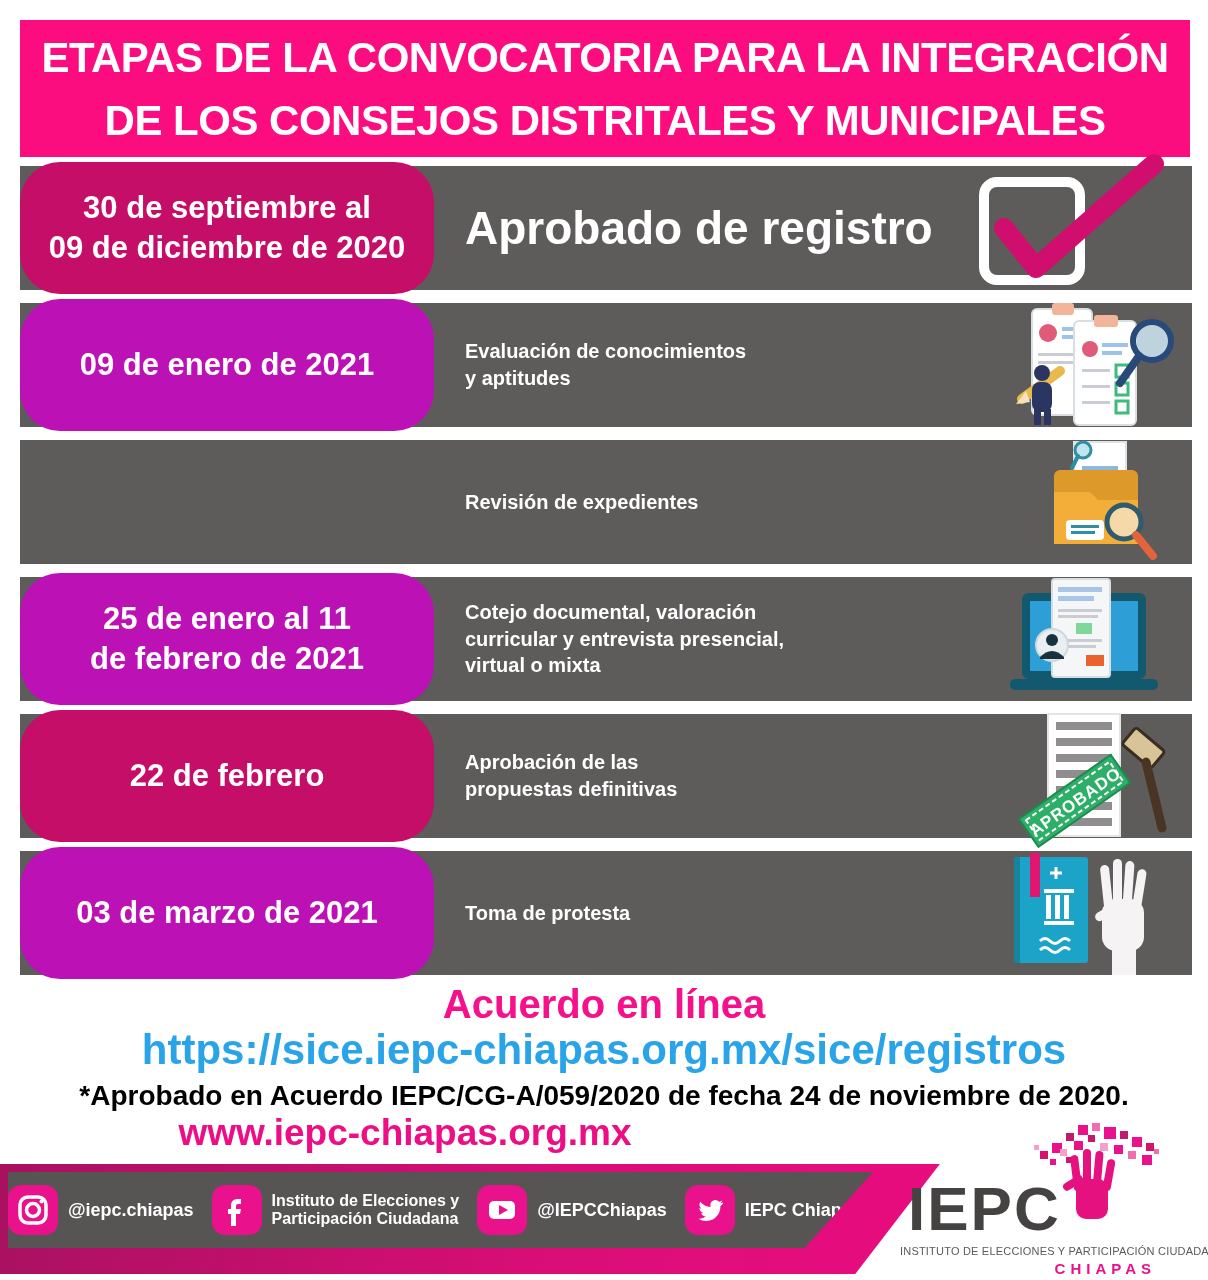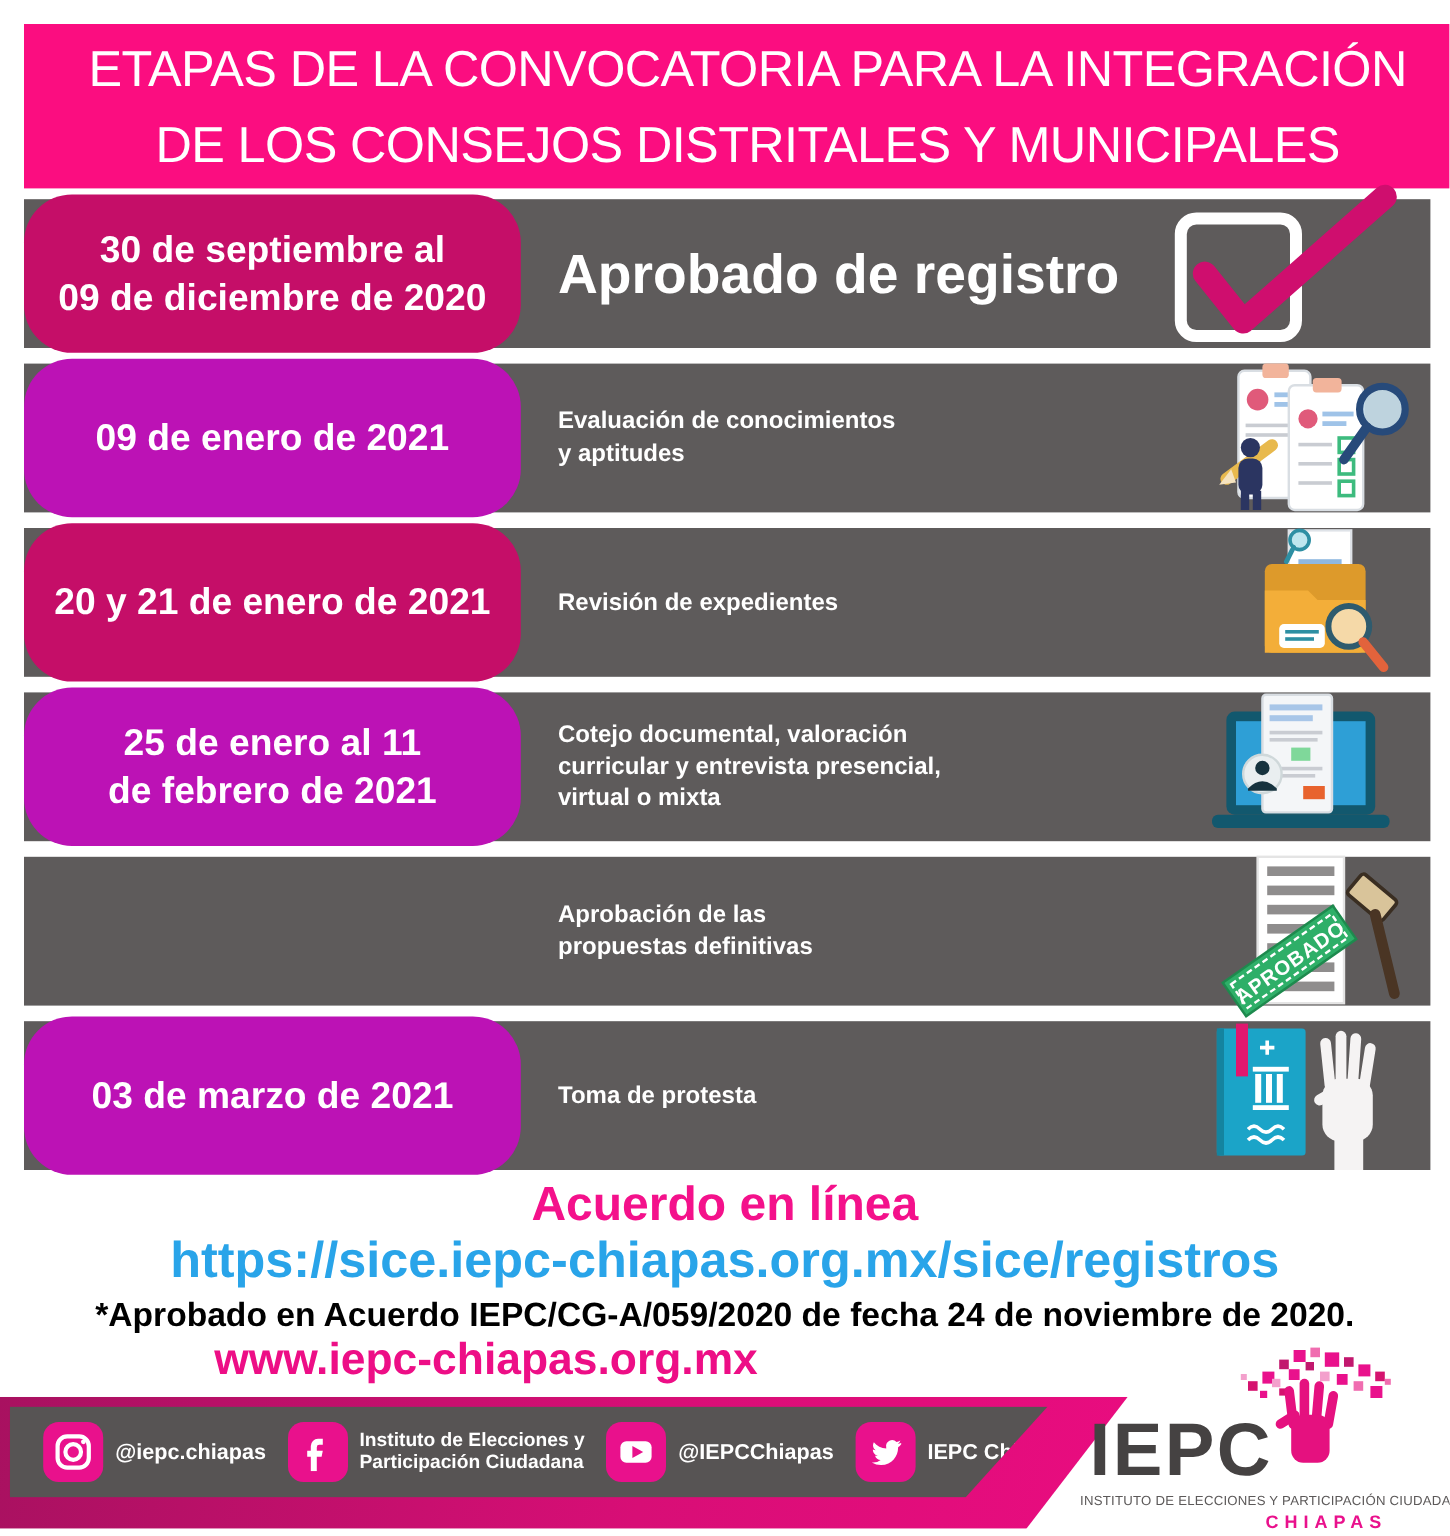--- a/index.html
+++ b/index.html
@@ -13,9 +13,8 @@
     position:absolute;left:20px;top:20px;width:1170px;height:137px;
     background:#fb0d80;color:#fff;
     display:flex;align-items:center;justify-content:center;text-align:center;
-    font-weight:normal;font-size:42px;line-height:1.5;white-space:pre-line;
+    font-weight:bold;font-size:42px;line-height:1.5;white-space:pre-line;
     letter-spacing:-0.5px;
-    padding-left:18px;
   }
   
   .row{

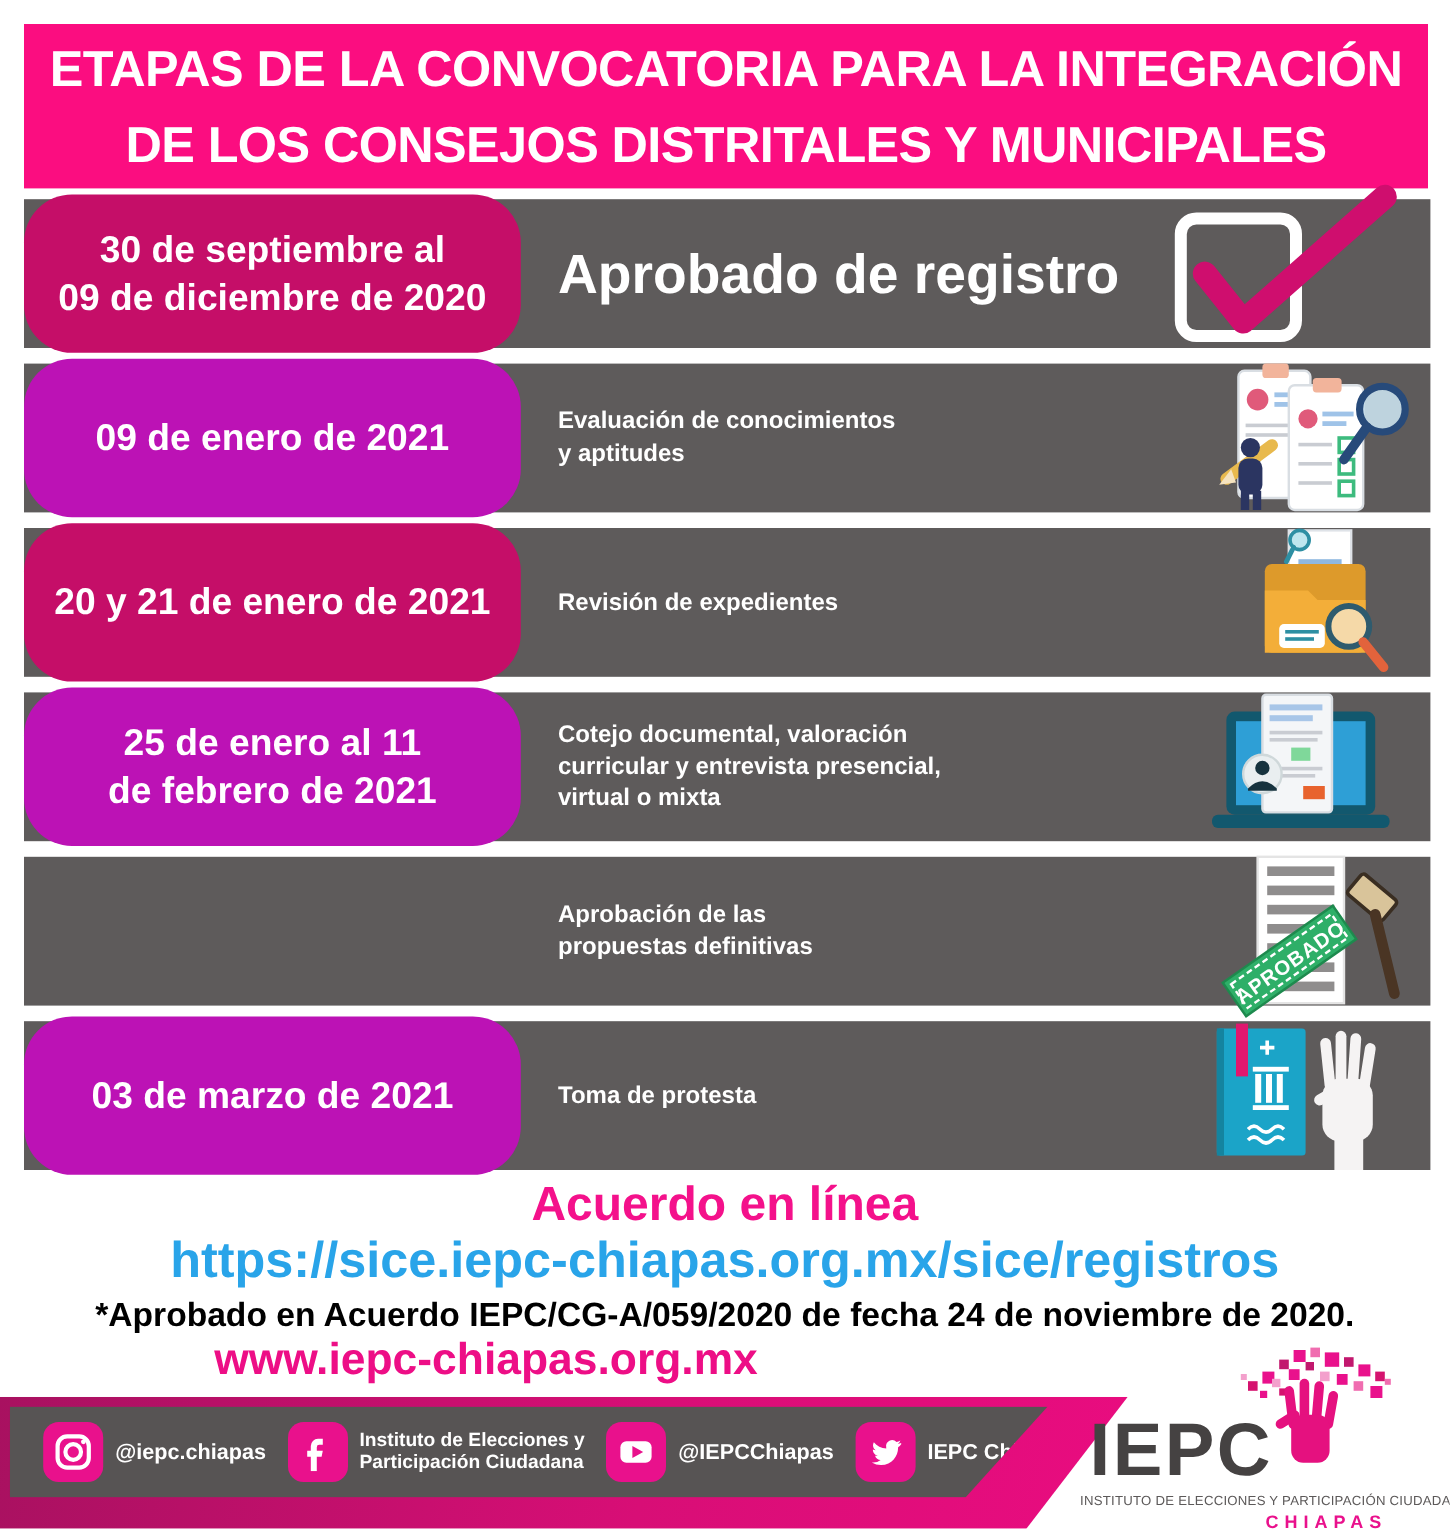--- a/index.html
+++ b/index.html
@@ -131,7 +131,6 @@
 </div>
 
 <div class="row" style="top:440px">
-  <div class="pill crimson">20 y 21 de enero de 2021</div>
   <div class="desc">Revisión de expedientes</div>
   <div class="icon-slot">
     <svg width="220" height="124" viewBox="0 0 220 124">

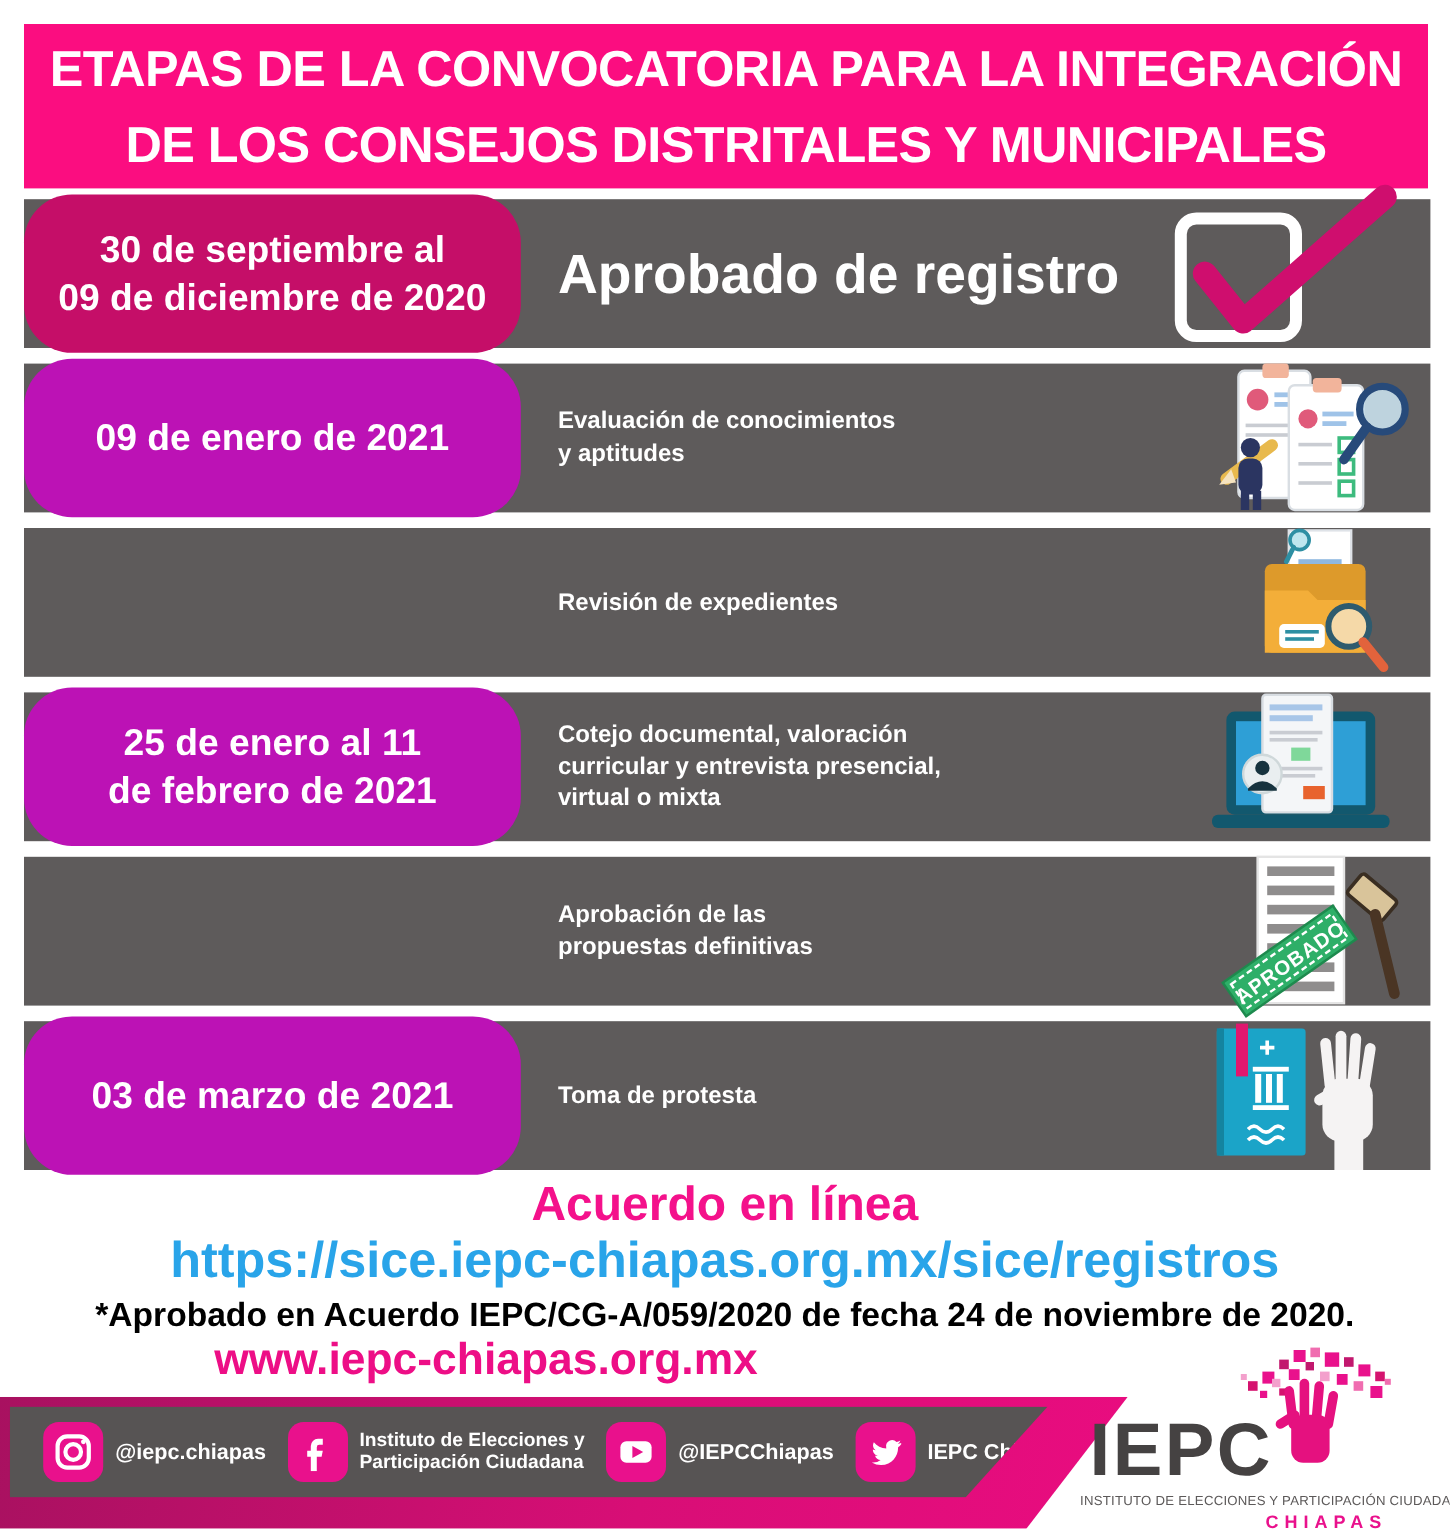--- a/index.html
+++ b/index.html
@@ -179,6 +179,7 @@
 </div>
 
 <div class="row" style="top:714px">
+  <div class="pill crimson">22 de febrero</div>
   <div class="desc">Aprobación de las
 propuestas definitivas</div>
   <div class="icon-slot">

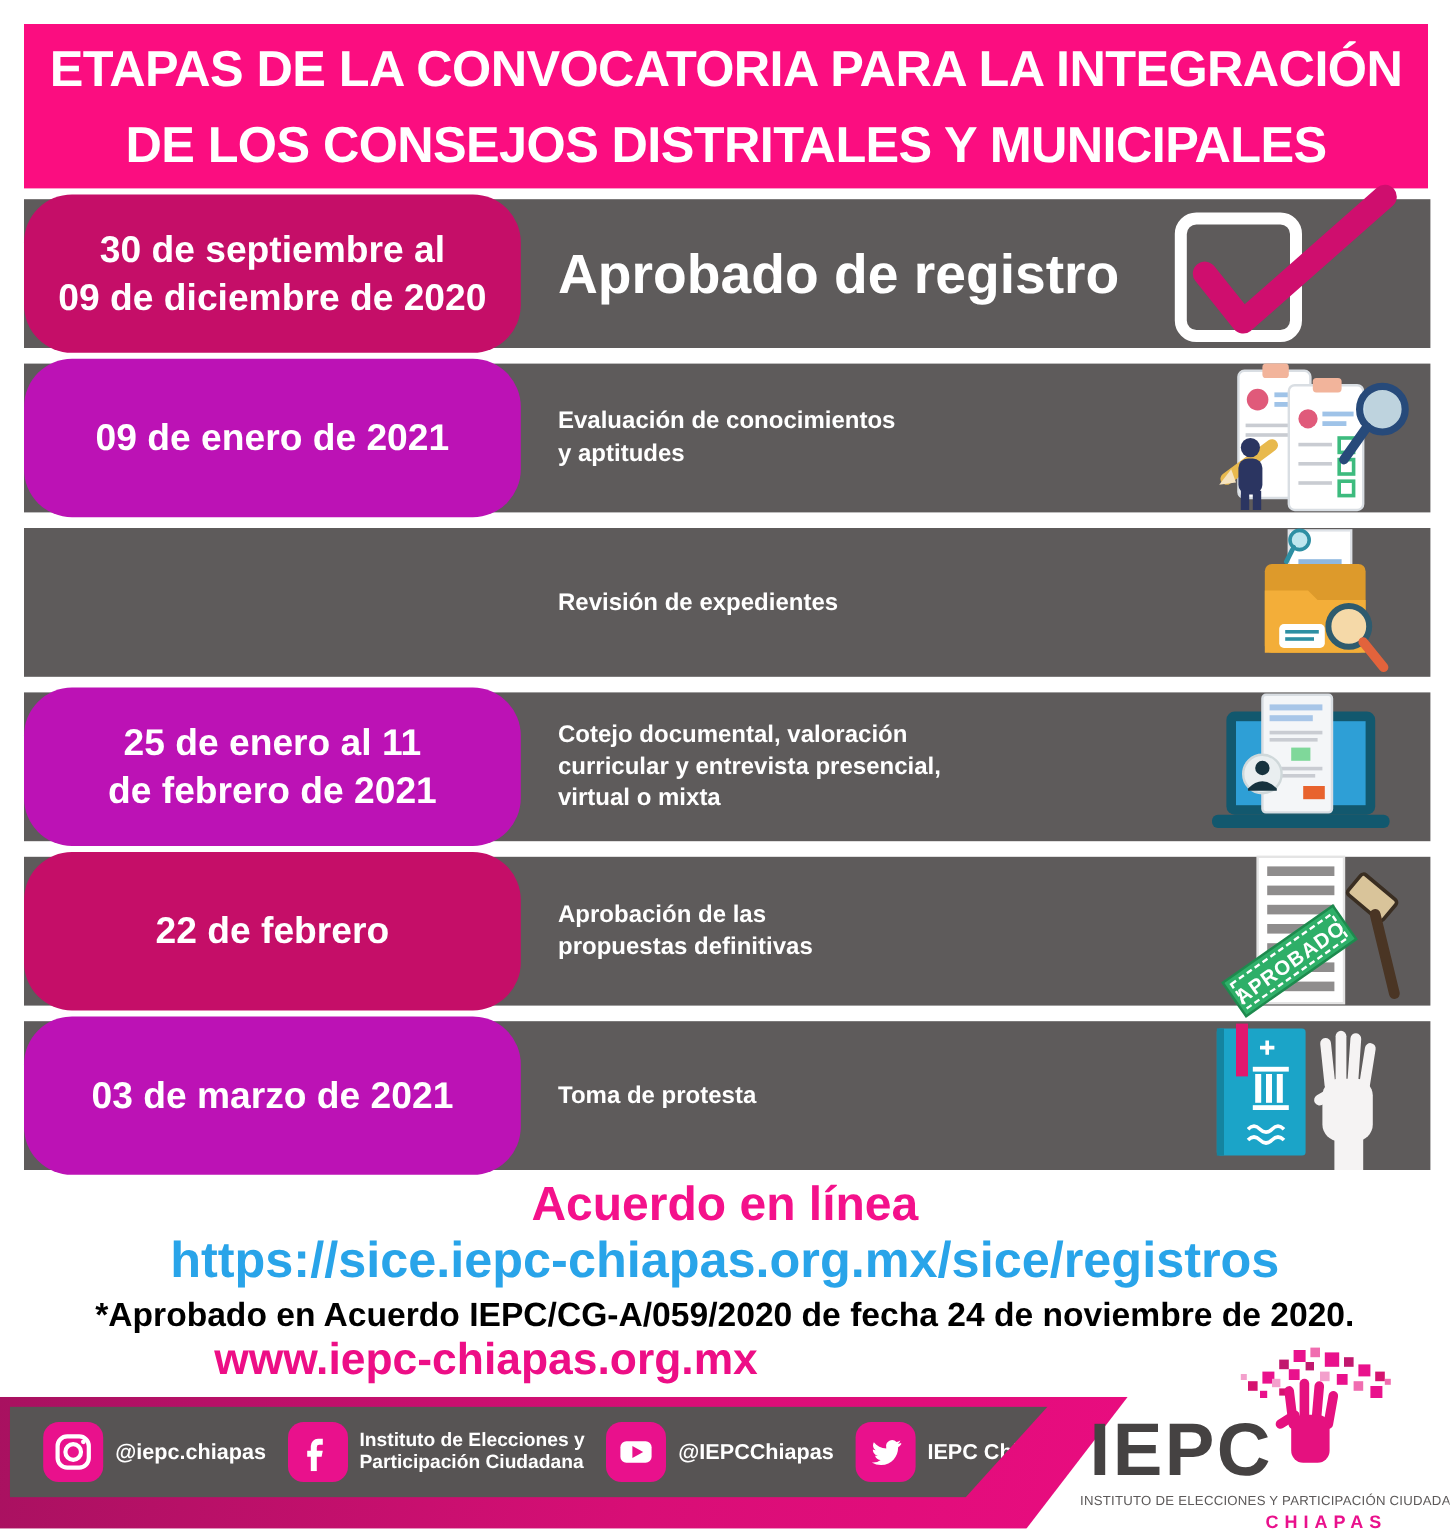--- a/index.html
+++ b/index.html
@@ -57,7 +57,7 @@
     position:absolute;left:8px;top:1172px;width:890px;height:76px;background:#575454;
     clip-path:polygon(0 0,97.2% 0,89.5% 100%,0 100%);
     display:flex;align-items:center;box-sizing:border-box;
-    padding-left:28px;gap:18px;
+    gap:18px;
   }
   .social-item{display:flex;align-items:center;gap:10px;color:#fff;font-weight:bold;}
   .social-label{font-size:18px;white-space:pre-line;line-height:1.15;}

